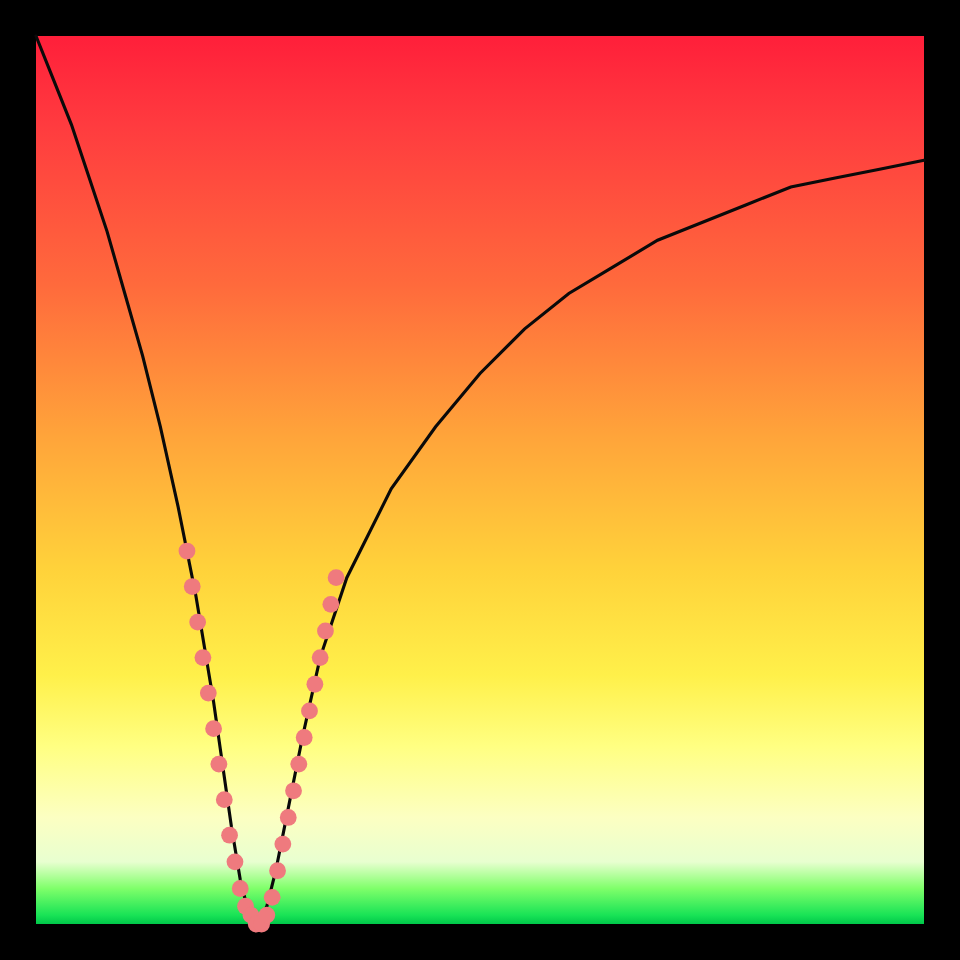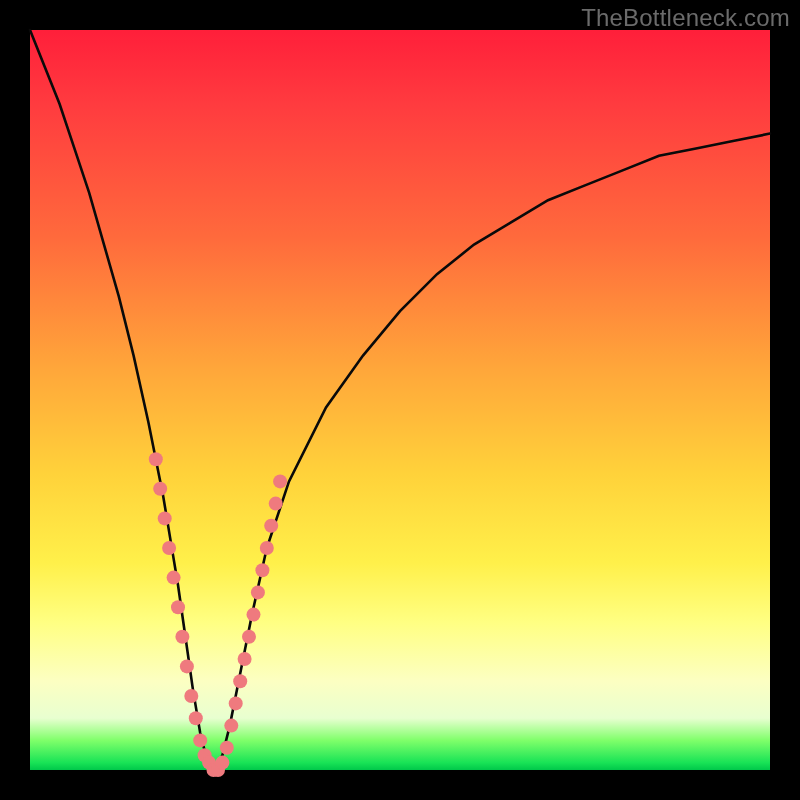--- a/index.html
+++ b/index.html
@@ -74,7 +74,6 @@
 <body>
 
 <div class="frame">
-  <div class="watermark">TheBottleneck.com</div>
 
   <div class="plot">
     <svg class="curve" viewBox="0 0 740 740">

